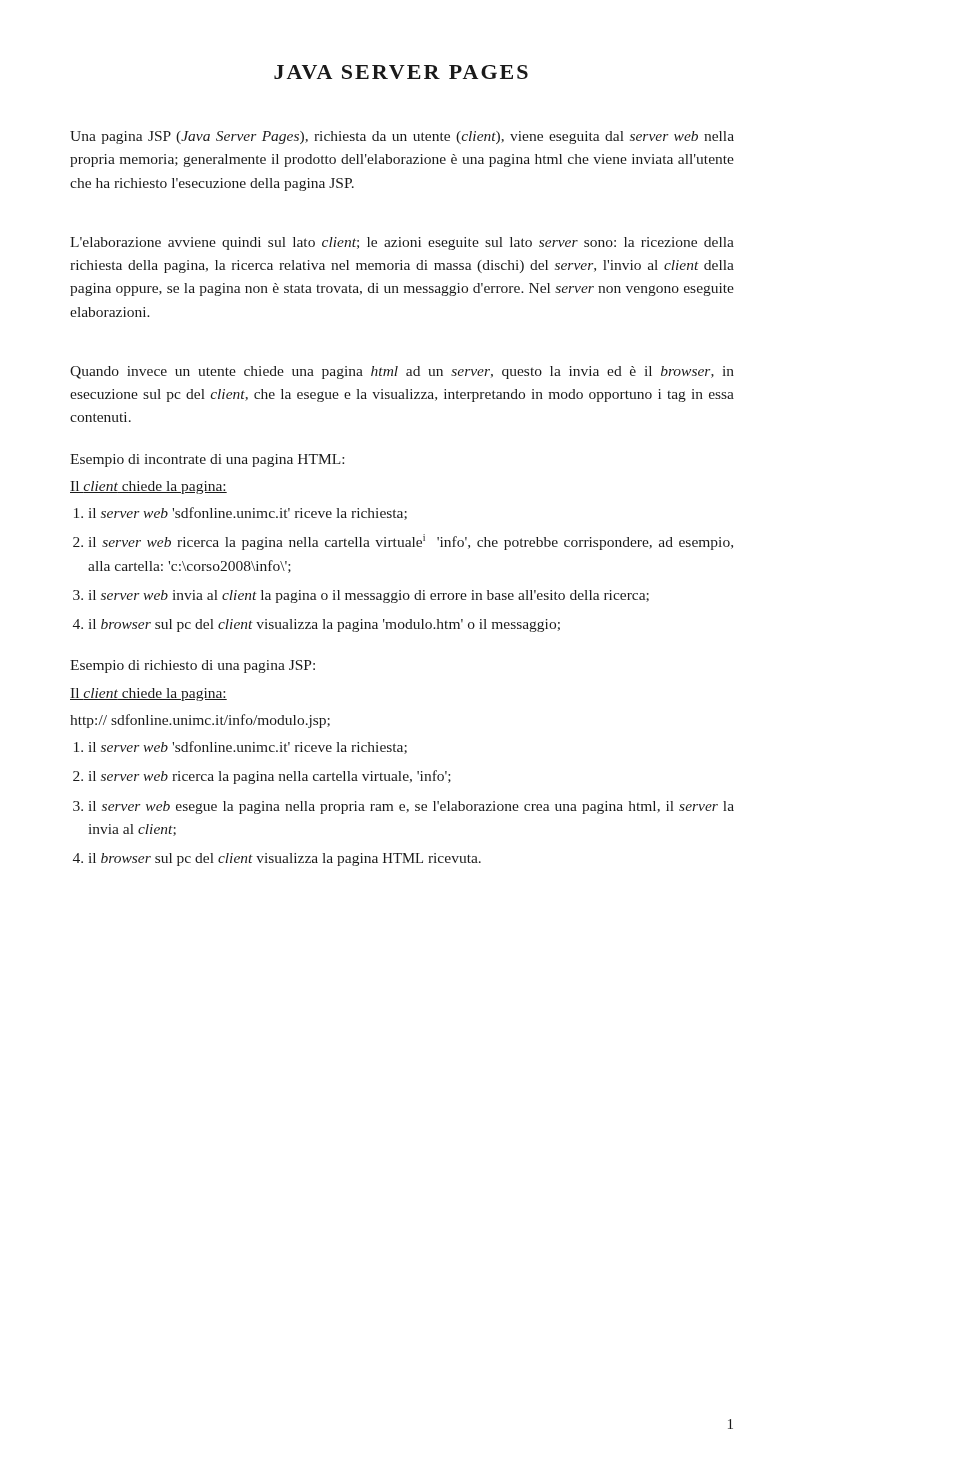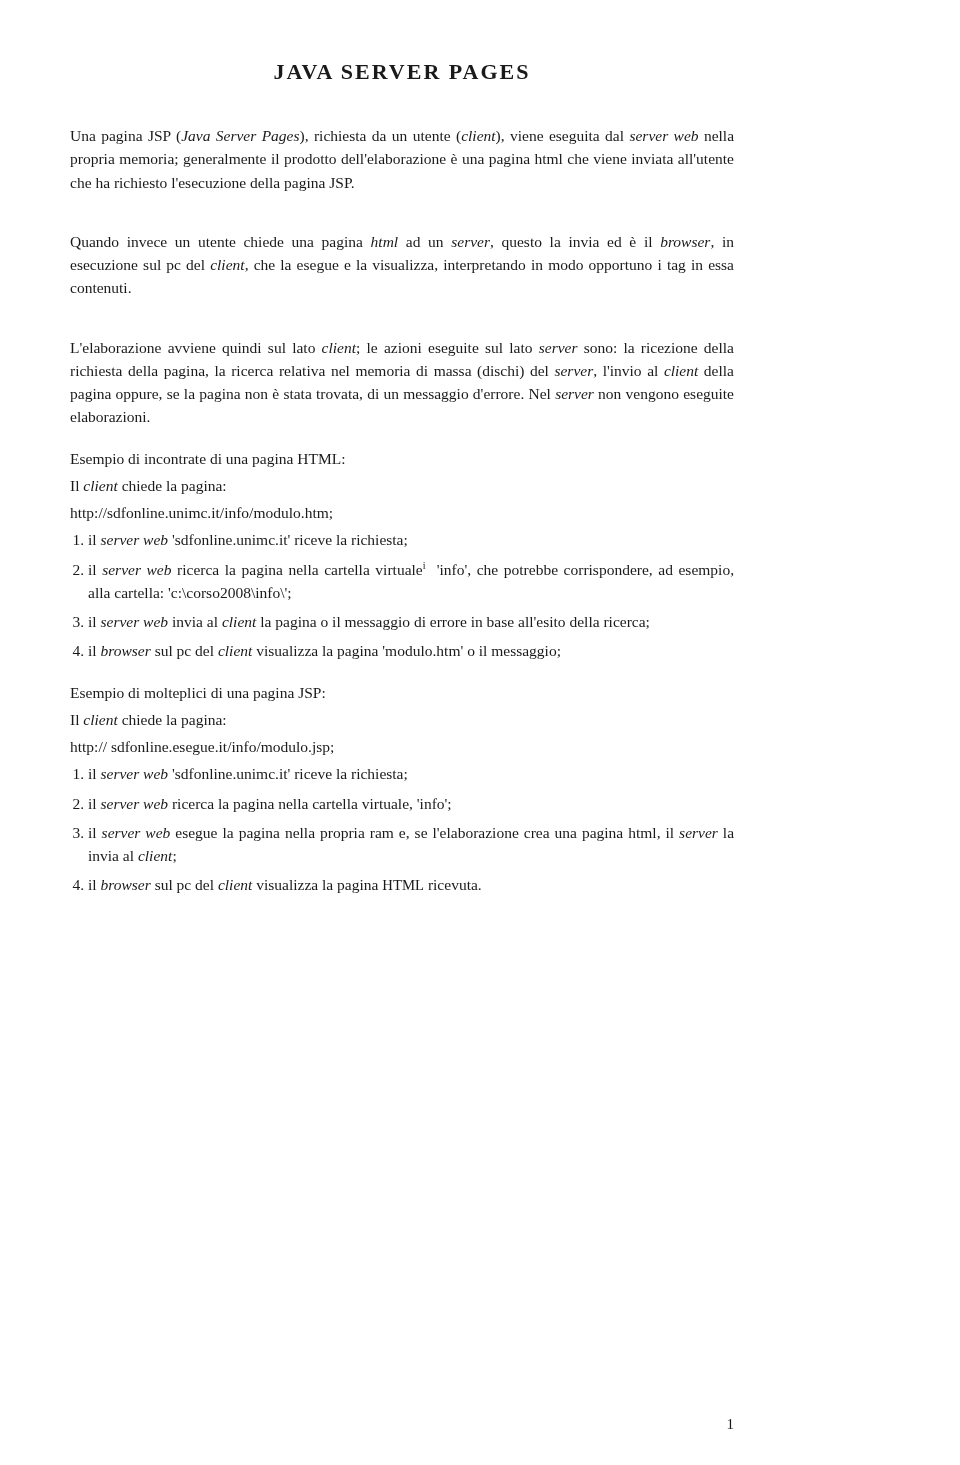--- a/index.html
+++ b/index.html
@@ -91,11 +91,11 @@
   </div>
 
   <div class="body-text section-block">
-    <p>Quando invece un utente chiede una pagina <em>html</em> ad un <em>server</em>,  questo la invia  ed è il <em>browser</em>, in esecuzione sul pc del <em>client</em>, che la esegue e la visualizza, interpretando in modo opportuno i tag in essa contenuti.</p>
+    <p>L'elaborazione avviene quindi sul lato <em>client</em>; le azioni eseguite sul lato <em>server</em> sono: la ricezione della richiesta della pagina,  la ricerca relativa  nel memoria di massa (dischi) del <em>server</em>, l'invio al <em>client</em> della pagina oppure, se la pagina non è stata trovata, di un messaggio d'errore. Nel <em>server</em> non vengono eseguite elaborazioni.</p>
   </div>
 
   <div class="body-text section-block">
-    <p>L'elaborazione avviene quindi sul lato <em>client</em>; le azioni eseguite sul lato <em>server</em> sono: la ricezione della richiesta della pagina,  la ricerca relativa  nel memoria di massa (dischi) del <em>server</em>, l'invio al <em>client</em> della pagina oppure, se la pagina non è stata trovata, di un messaggio d'errore. Nel <em>server</em> non vengono eseguite elaborazioni.</p>
+    <p>Quando invece un utente chiede una pagina <em>html</em> ad un <em>server</em>,  questo la invia  ed è il <em>browser</em>, in esecuzione sul pc del <em>client</em>, che la esegue e la visualizza, interpretando in modo opportuno i tag in essa contenuti.</p>
   </div>
 
   <div class="section-block">

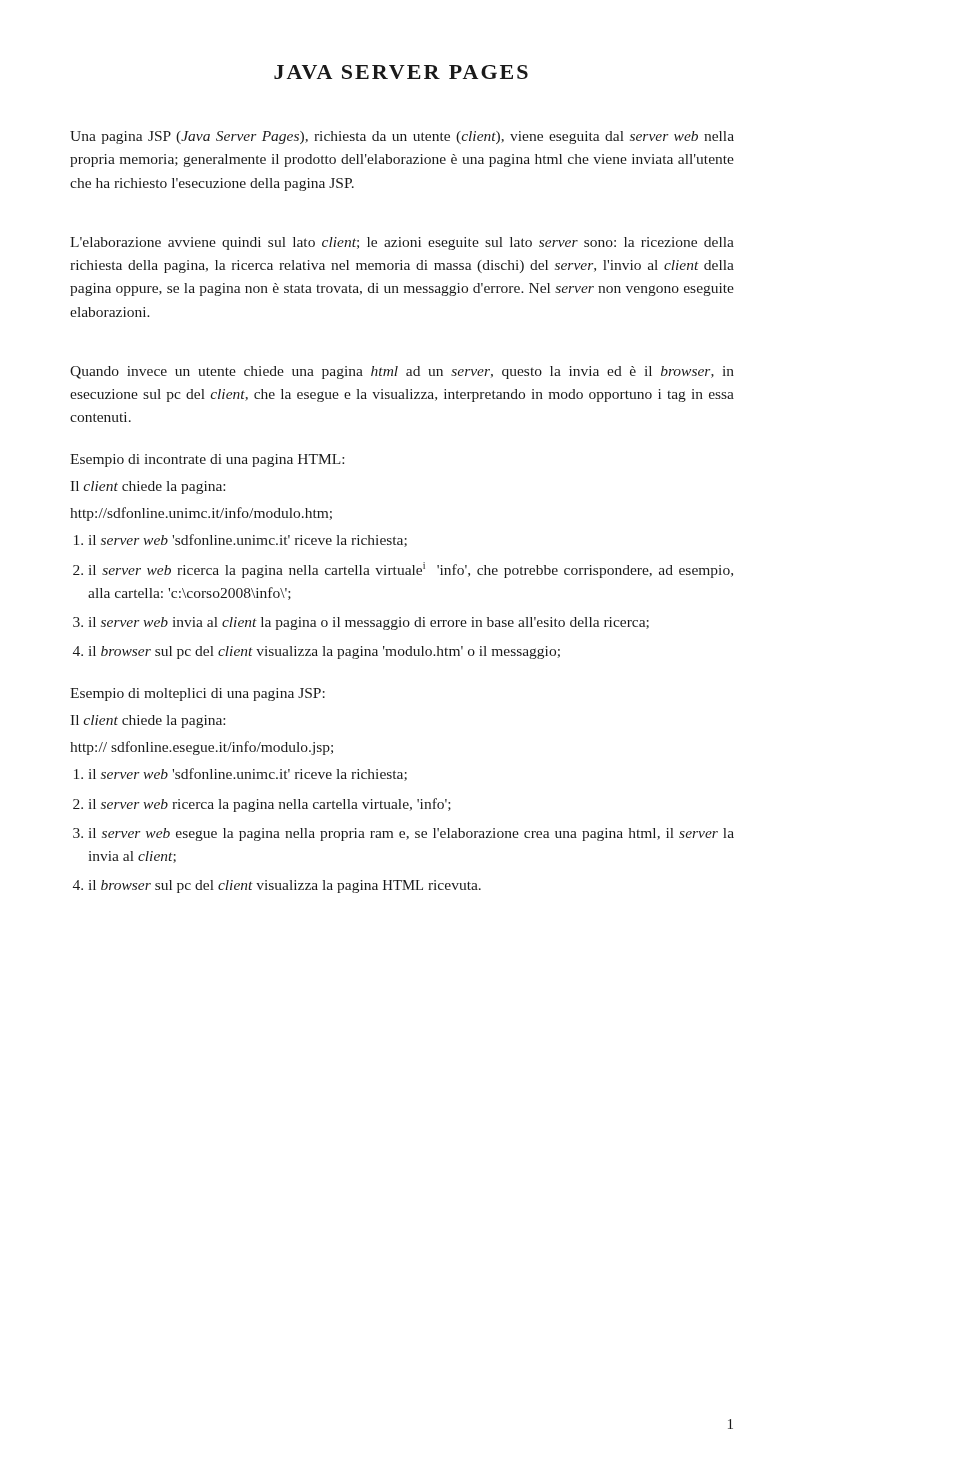--- a/index.html
+++ b/index.html
@@ -77,6 +77,7 @@
     }
     .client-line {
       margin-bottom: 4px;
+      text-decoration: underline;
     }
   </style>
 </head>

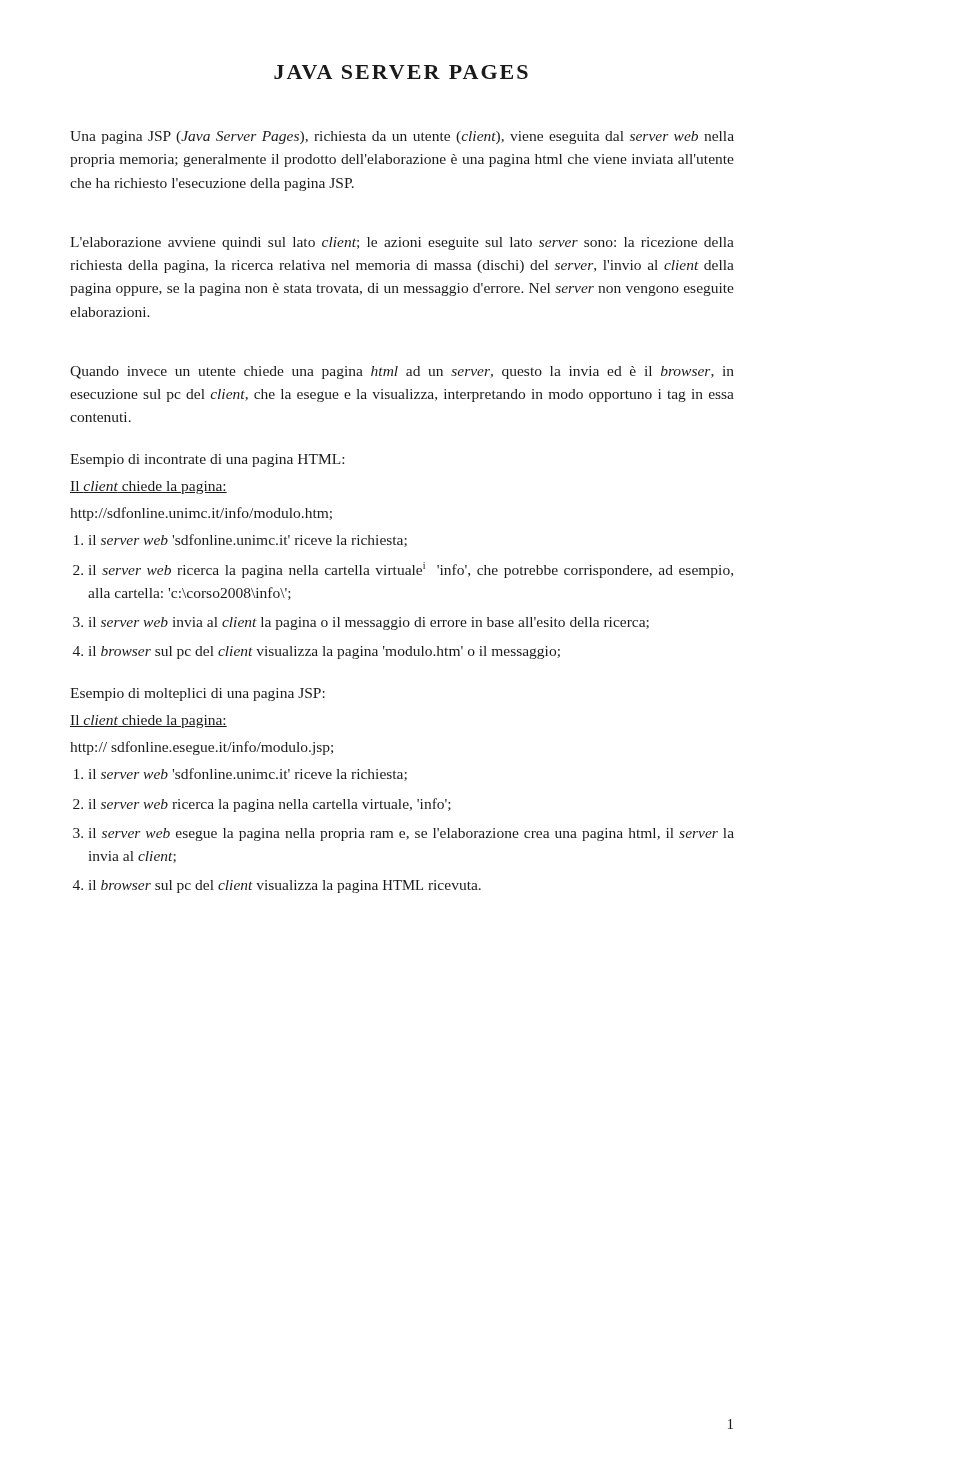--- a/index.html
+++ b/index.html
@@ -102,7 +102,6 @@
   <div class="section-block">
     <p class="example-header body-text">Esempio di incontrate di una pagina HTML:</p>
     <p class="client-line body-text">Il <em>client</em> chiede la pagina:</p>
-    <p class="url-line body-text">http://sdfonline.unimc.it/info/modulo.htm;</p>
     <ol class="list-block">
       <li>il <em>server web</em> 'sdfonline.unimc.it' riceve la richiesta;</li>
       <li>il <em>server web</em> ricerca la pagina nella cartella virtuale<sup>i</sup> &nbsp;'info', che potrebbe corrispondere, ad esempio, alla cartella: 'c:\corso2008\info\';</li>

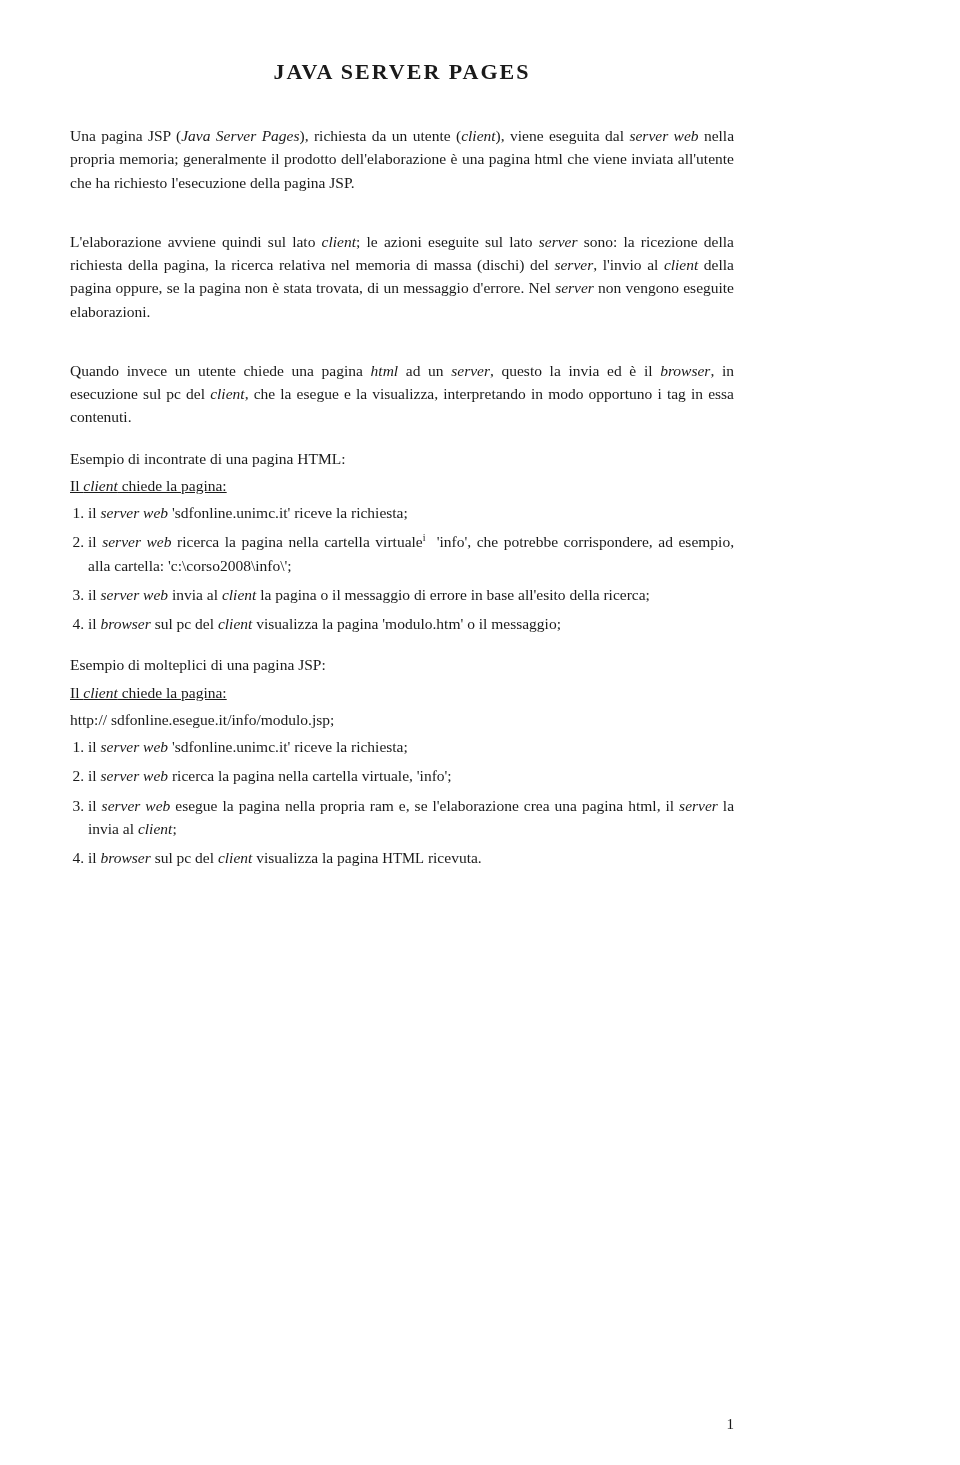--- a/index.html
+++ b/index.html
@@ -111,7 +111,7 @@
   </div>
 
   <div class="section-block">
-    <p class="example-header body-text">Esempio di molteplici di una pagina JSP:</p>
+    <p class="example-header body-text">Esempio di richiesto di una pagina JSP:</p>
     <p class="client-line body-text">Il <em>client</em> chiede la pagina:</p>
     <p class="url-line body-text"> http:// sdfonline.esegue.it/info/modulo.jsp;</p>
     <ol class="list-block">

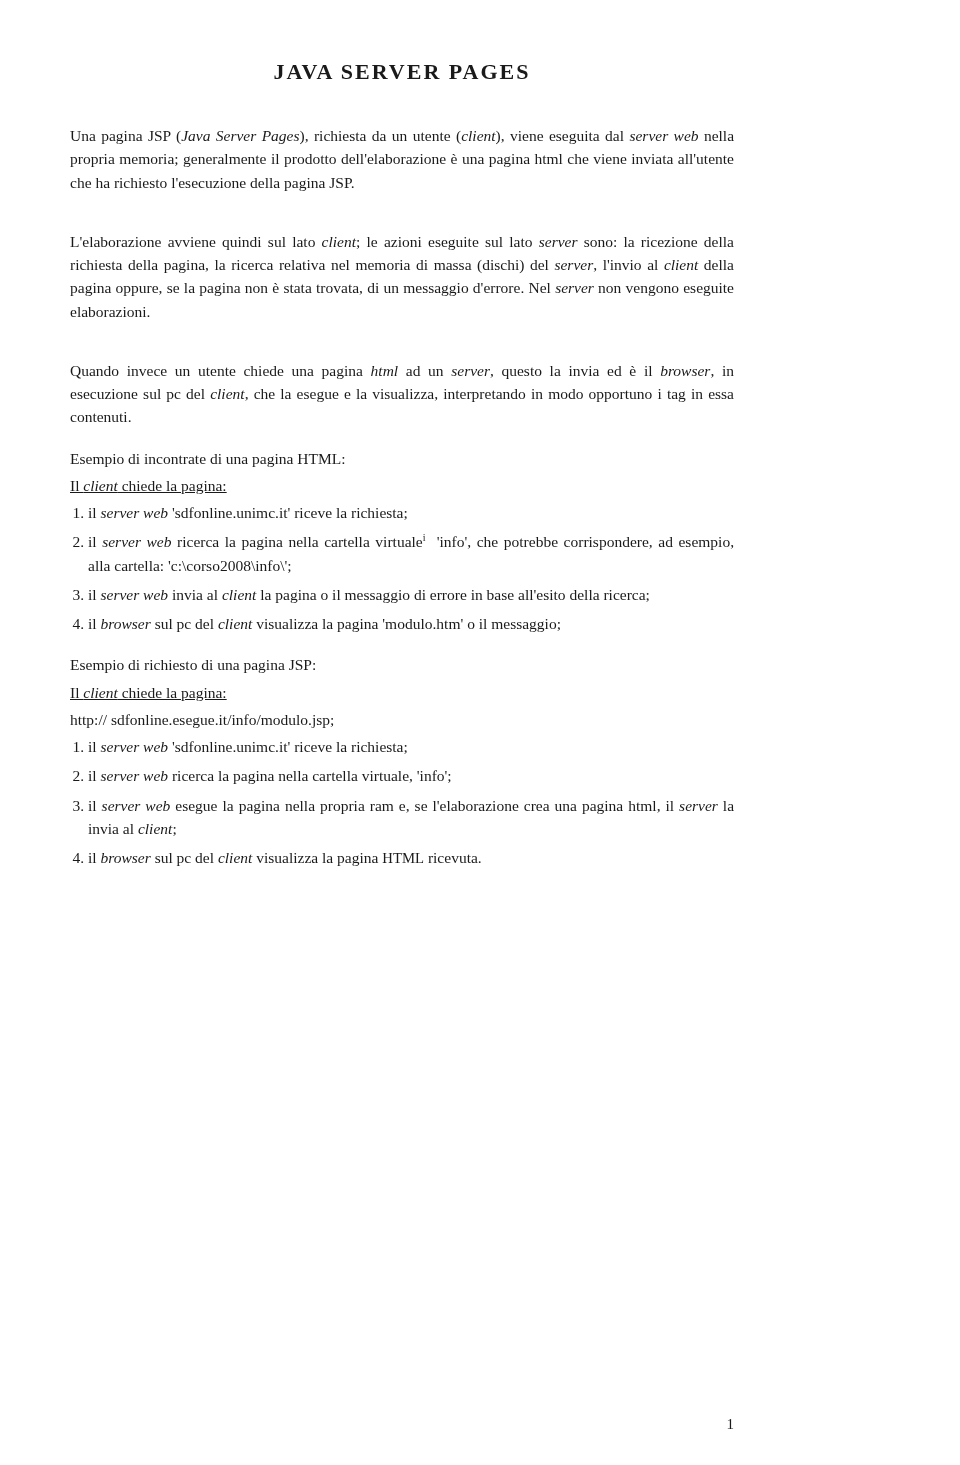--- a/index.html
+++ b/index.html
@@ -113,7 +113,7 @@
   <div class="section-block">
     <p class="example-header body-text">Esempio di richiesto di una pagina JSP:</p>
     <p class="client-line body-text">Il <em>client</em> chiede la pagina:</p>
-    <p class="url-line body-text"> http:// sdfonline.esegue.it/info/modulo.jsp;</p>
+    <p class="url-line body-text"> http:// sdfonline.unimc.it/info/modulo.jsp;</p>
     <ol class="list-block">
       <li>il <em>server web</em> 'sdfonline.unimc.it' riceve la richiesta;</li>
       <li>il <em>server web</em> ricerca la pagina nella cartella virtuale, 'info';</li>

